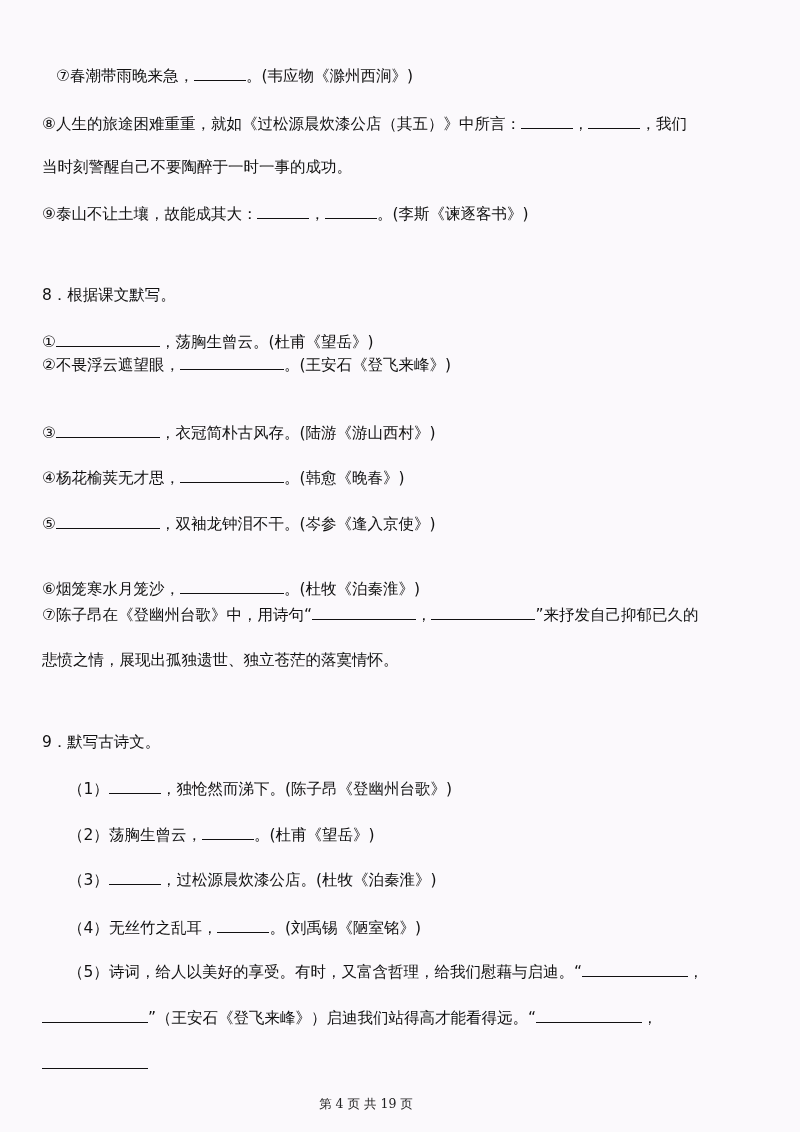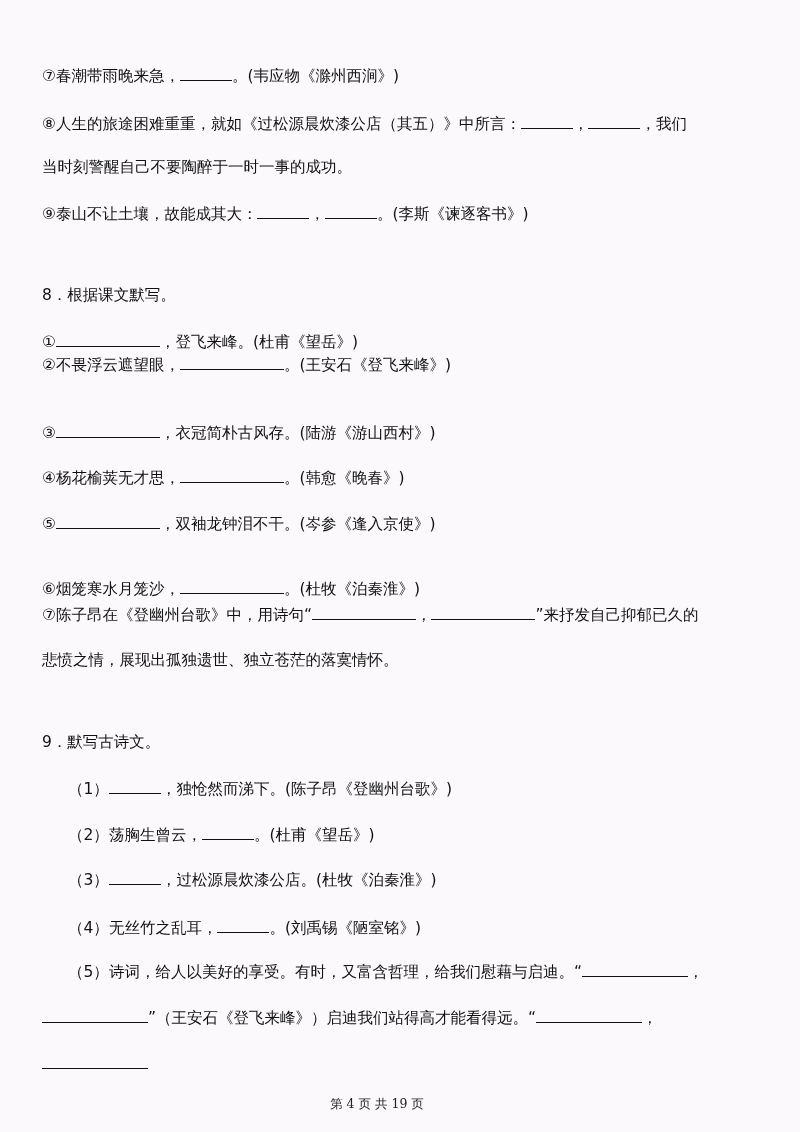--- a/index.html
+++ b/index.html
@@ -42,7 +42,7 @@
 </head>
 <body>
 
-<div class="line" style="top:64px;">
+<div class="line" style="top:64px;margin-left:14px;">
   <span>⑦</span><span>春潮带雨晚来急，</span><span class="blank b-short"></span><span>。(韦应物《滁州西涧》)</span>
 </div>
 

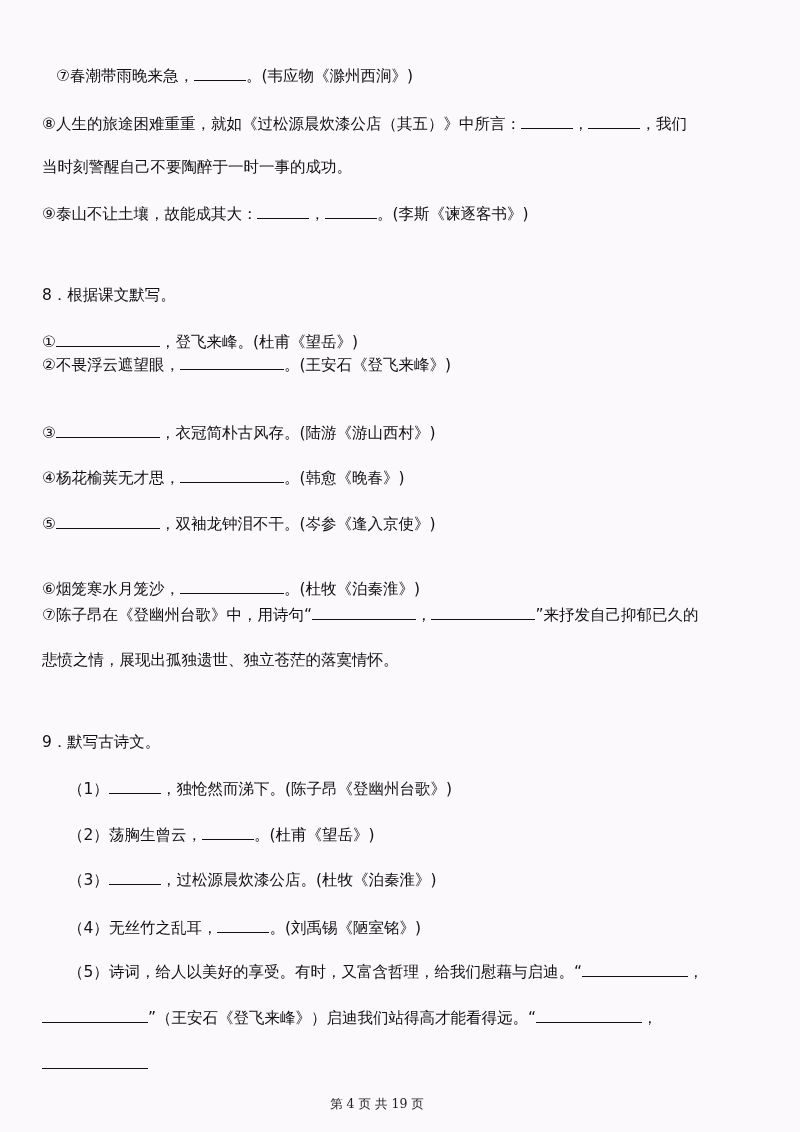--- a/index.html
+++ b/index.html
@@ -58,7 +58,7 @@
 <div class="line q-head" style="top:284px;">8．根据课文默写。</div>
 
 <div class="line" style="top:330px;">
-  <span>①</span><span></span><span class="blank b-mid"></span><span>，登飞来峰。(杜甫《望岳》)</span>
+  <span>①</span><span></span><span class="blank b-mid"></span><span>，荡胸生曾云。(杜甫《望岳》)</span>
 </div>
 <div class="line" style="top:353px;text-align:center;">
   <span>②</span><span>不畏浮云遮望眼，</span><span class="blank b-mid"></span><span>。(王安石《登飞来峰》)</span>

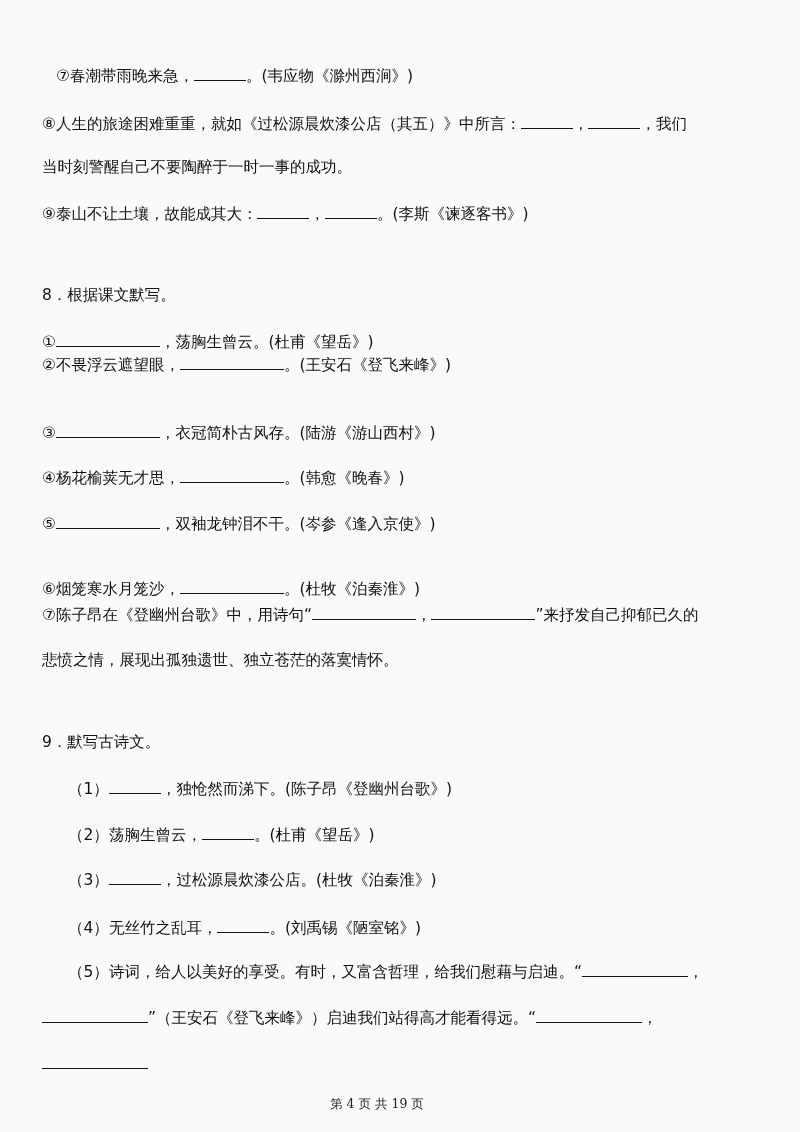--- a/index.html
+++ b/index.html
@@ -31,7 +31,7 @@
   .b-long { width: 106px; }
   .footer {
     position: absolute;
-    left: 15px; width: 724px;
+    left: 4px; width: 724px;
     top: 1096px;
     text-align: center;
     font-family: "DejaVu Serif", "Liberation Serif", serif;

